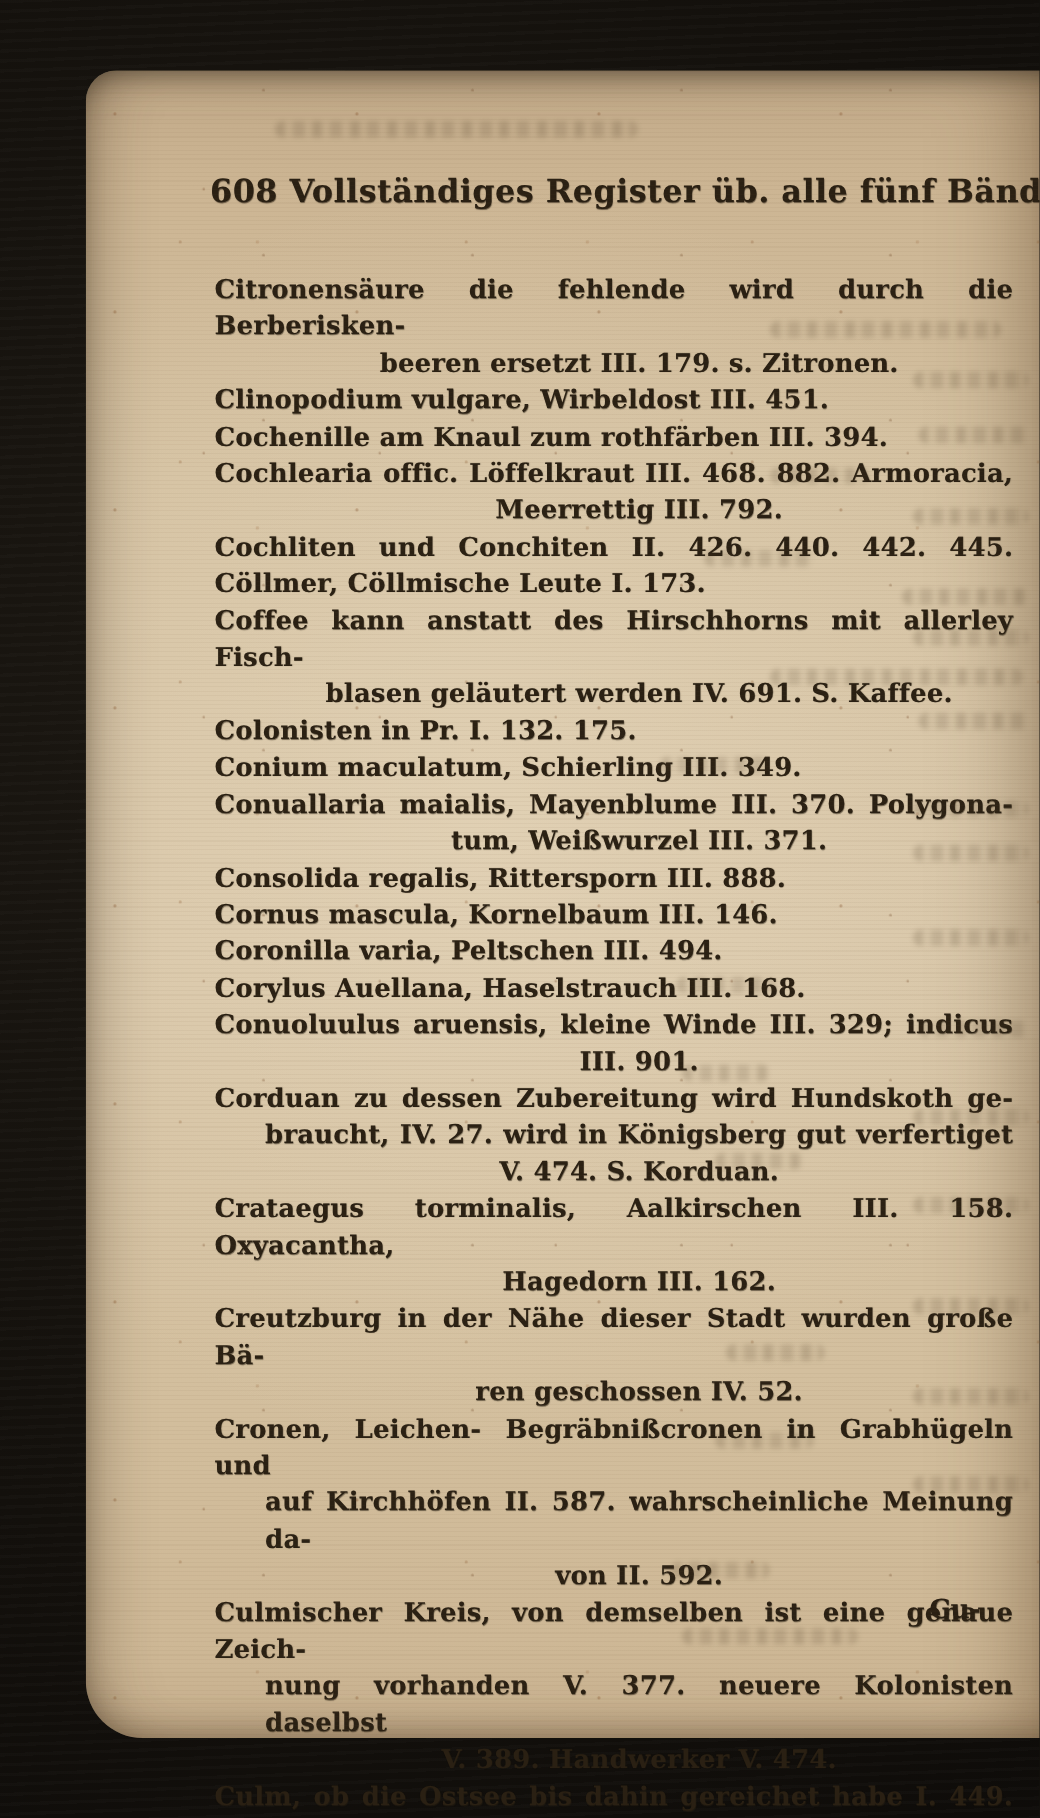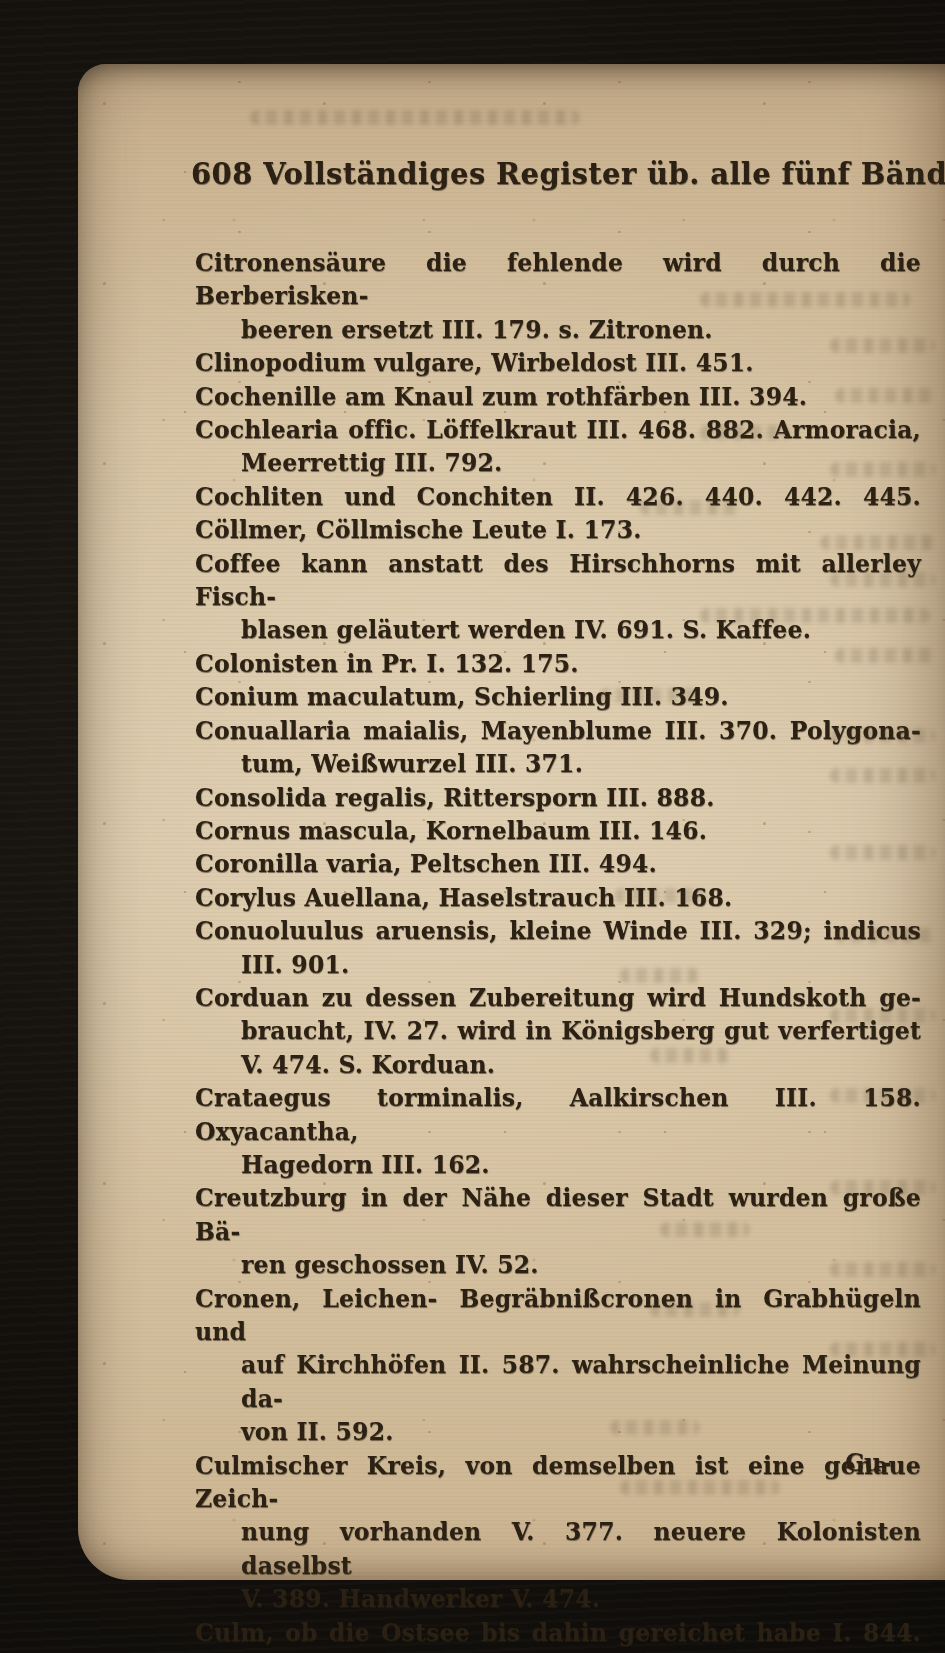--- a/index.html
+++ b/index.html
@@ -56,7 +56,7 @@
     color:#2a2013;white-space:nowrap;
     text-shadow:.4px .6px .8px rgba(42,32,19,.58);
   }
-  .line.indent{padding-left:46px;}
+  .line.indent{padding-left:46px;text-align:center;}
   .line.just{white-space:normal;text-align:justify;text-align-last:justify;}
   .catchword{
     position:absolute;left:767px;top:1384px;

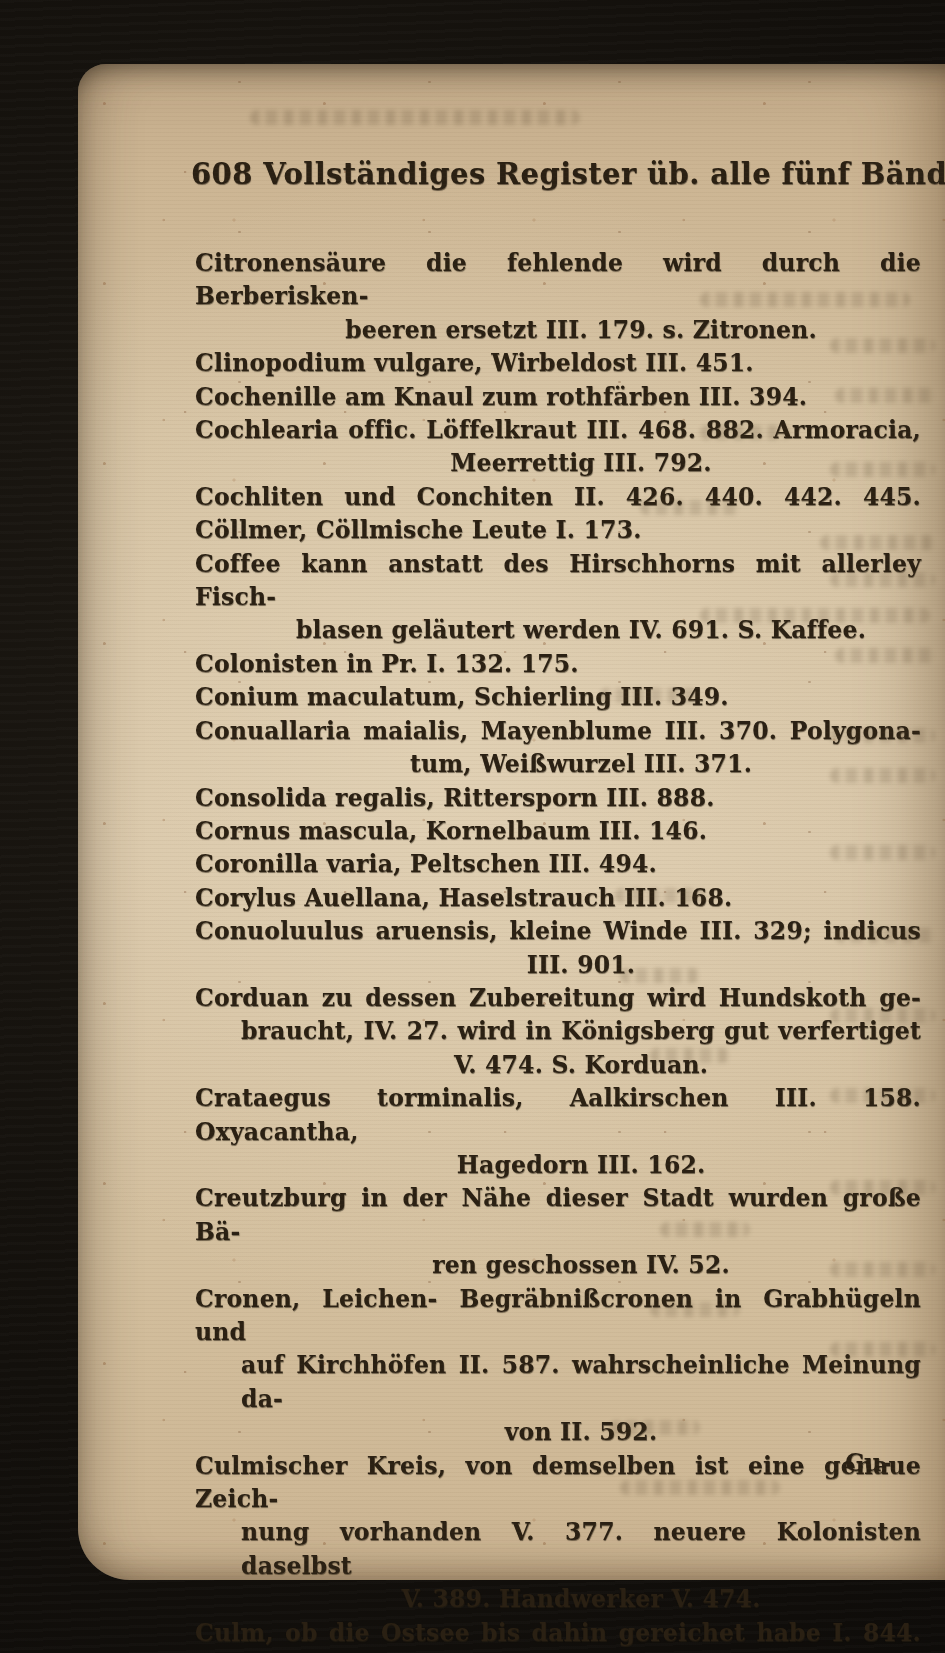--- a/index.html
+++ b/index.html
@@ -118,7 +118,7 @@
       <div class="line just" style="color: rgb(42, 32, 19);">Culmischer Kreis, von demselben ist eine genaue Zeich-</div>
       <div class="line indent just" style="color: rgb(42, 32, 19);">nung vorhanden V. 377. neuere Kolonisten daselbst</div>
       <div class="line indent" style="color: rgb(42, 32, 19);">V. 389. Handwerker V. 474.</div>
-      <div class="line just" style="color: rgb(42, 32, 19);">Culm, ob die Ostsee bis dahin gereichet habe I. 844.</div>
+      <div class="line just" style="color: rgb(42, 32, 19);">Culm, ob die Ostsee bis dahin gereichet habe I. 449.</div>
       <div class="line indent just" style="color: rgb(42, 32, 19);">Anfang der heutigen Stadt I. 686. daselbst sollen sich</div>
     </div>
 

